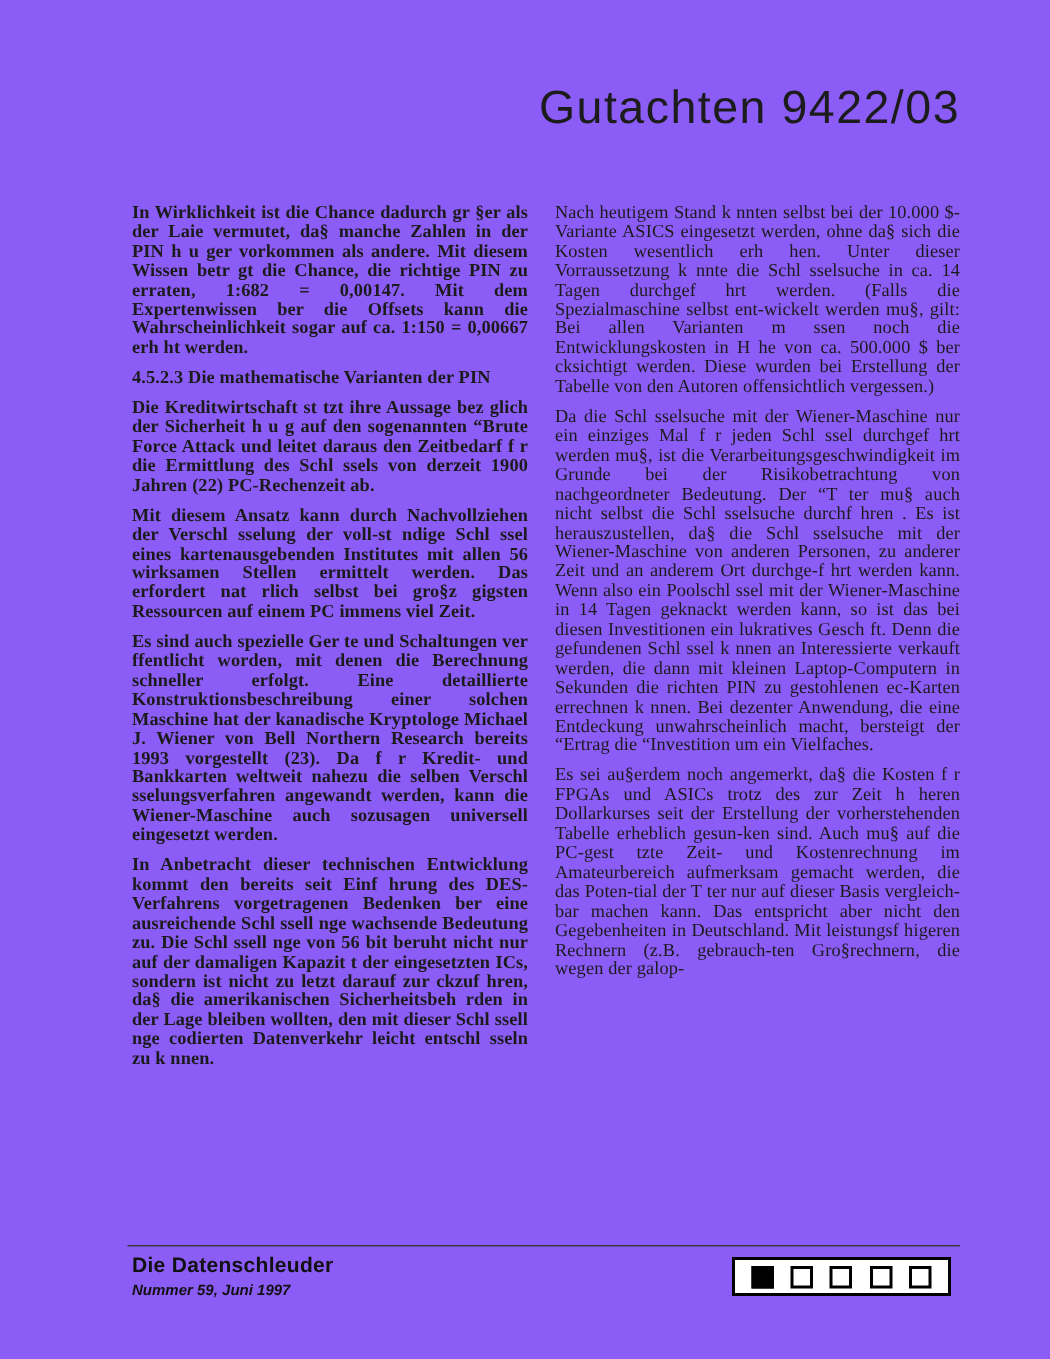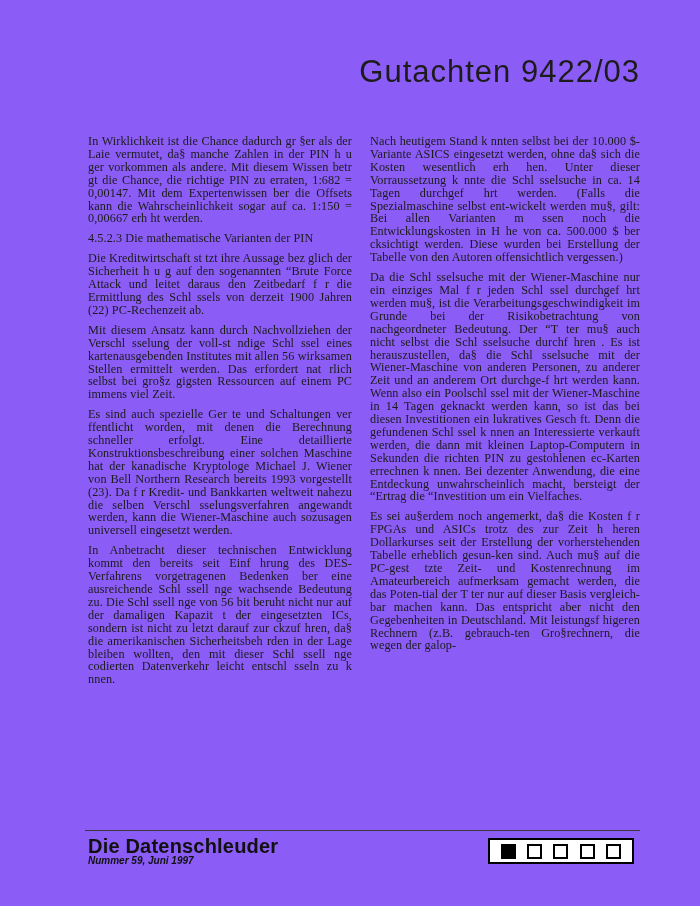--- a/index.html
+++ b/index.html
@@ -14,7 +14,7 @@
   }
   .columns{position:absolute;top:135px;left:88px;width:552px;display:flex;gap:18px;}
   .col{box-sizing:border-box;}
-  .col-left{width:264px;}
+  .col-left{width:264px;font-weight:bold;}
   .col-right{width:270px;}
   .para{
     margin:0 0 7px 0;font-size:12.2px;line-height:12.9px;

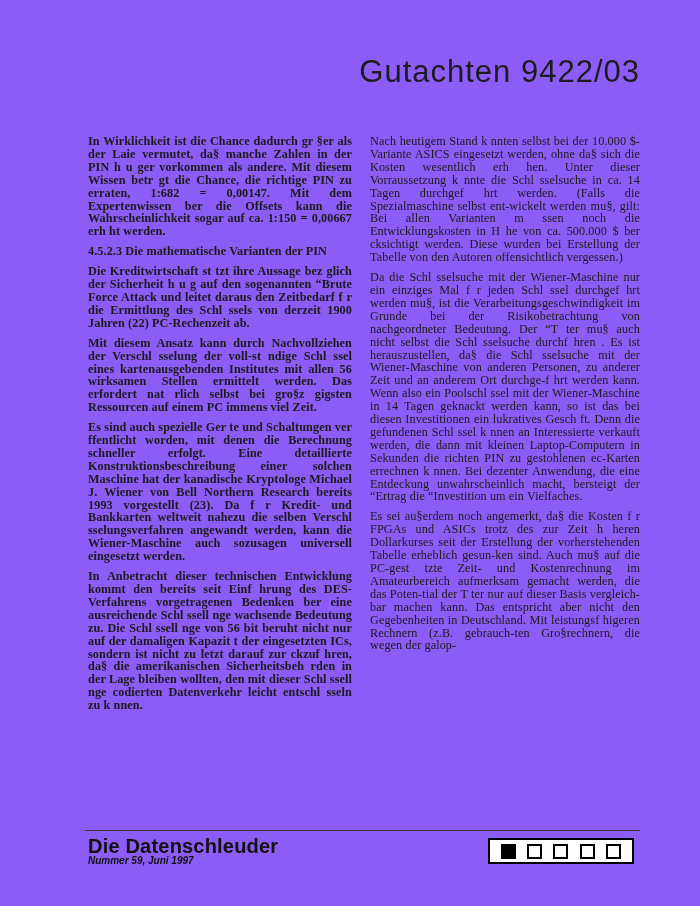--- a/index.html
+++ b/index.html
@@ -23,7 +23,7 @@
   .footer-rule{position:absolute;left:85px;top:830px;width:555px;height:1px;background:#3a3a3a;}
   .pub-name{
     position:absolute;left:88px;top:835px;margin:0;
-    font-family:"Liberation Sans",sans-serif;font-weight:bold;font-size:20px;
+    font-family:"Liberation Sans",sans-serif;font-weight:bold;font-size:14px;
     letter-spacing:0.2px;color:#111;
   }
   .pub-issue{

